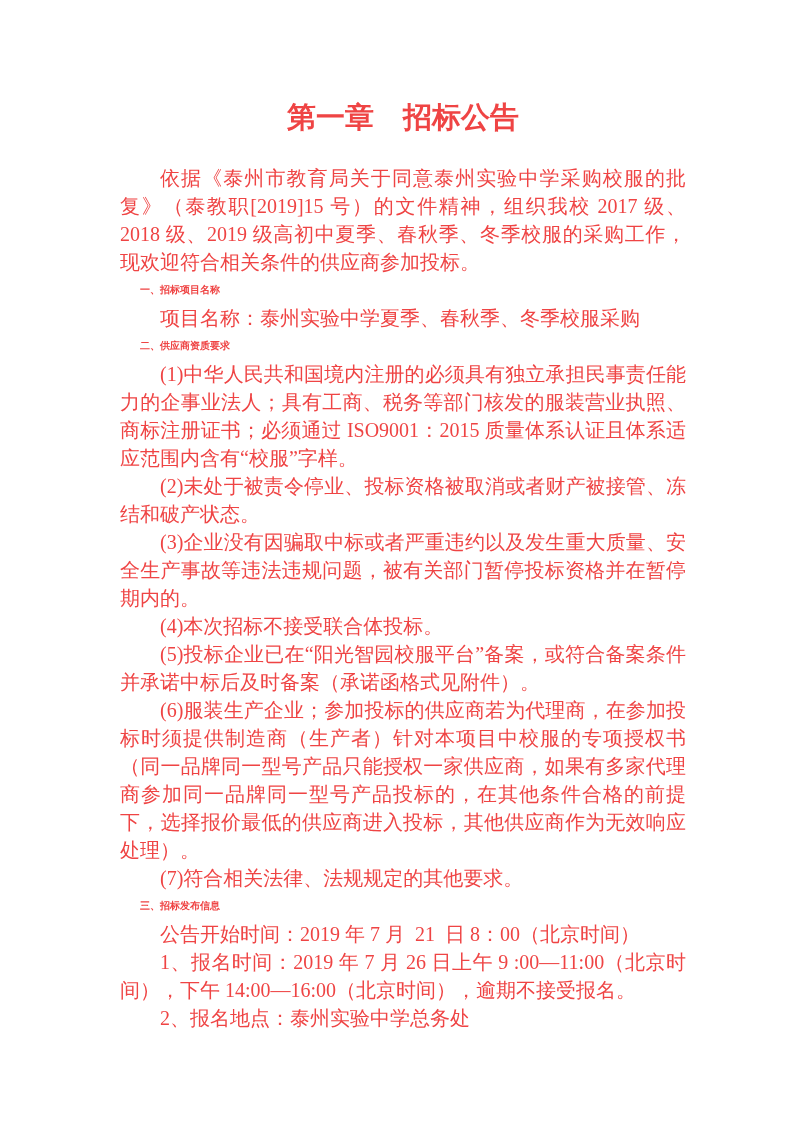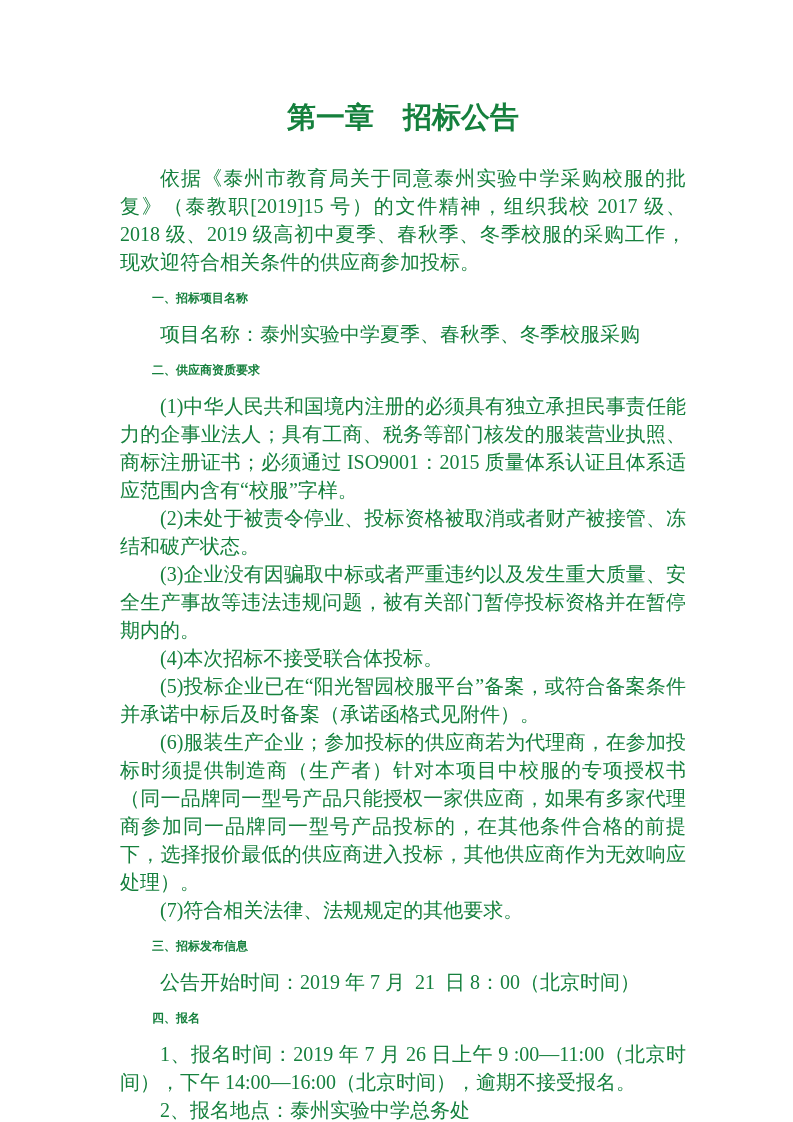--- a/index.html
+++ b/index.html
@@ -14,7 +14,7 @@
     height: 1122px;
     background: #ffffff;
     overflow: hidden;
-    color: #15803d;
+    color: #ef4444;
     font-family: "Liberation Serif", "DejaVu Serif", serif;
   }
   .content {

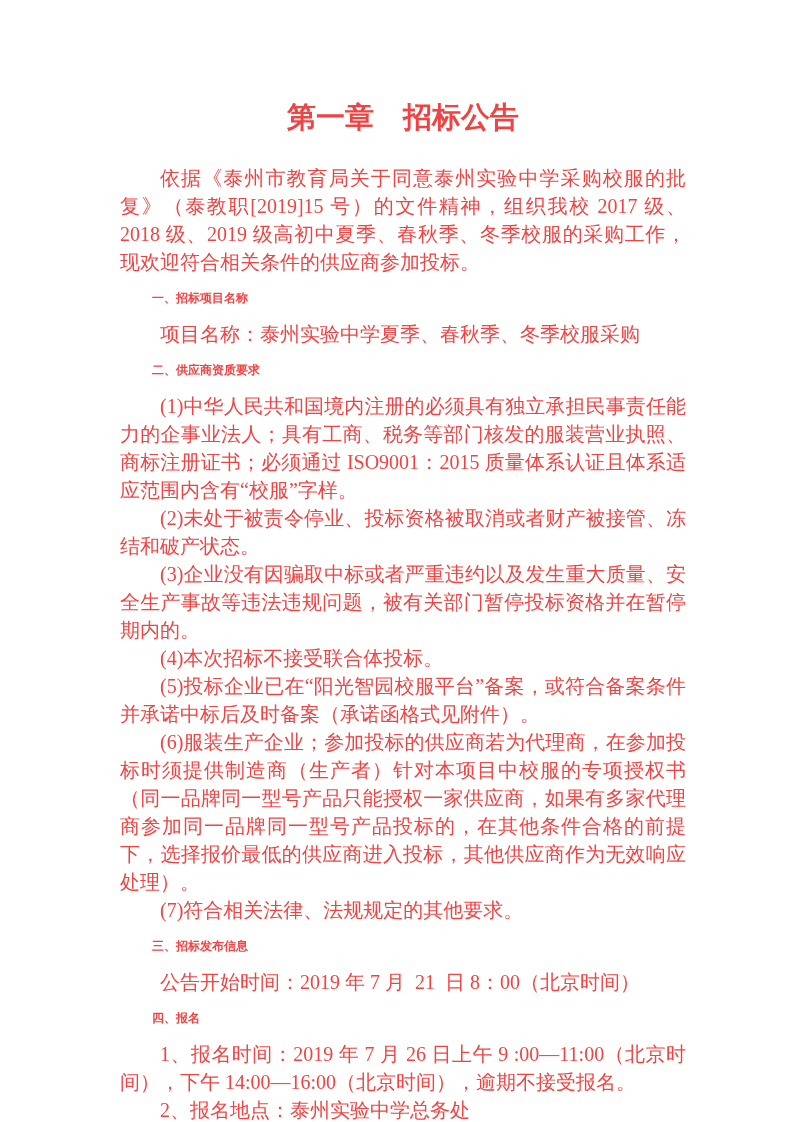--- a/index.html
+++ b/index.html
@@ -32,8 +32,8 @@
     white-space: pre;
   }
   .sec-head {
-    margin: 8px;
-    font-size: 12px;
+    margin: 0;
+    font-size: 10px;
     line-height: 28px;
     font-weight: 700;
     text-indent: 2em;

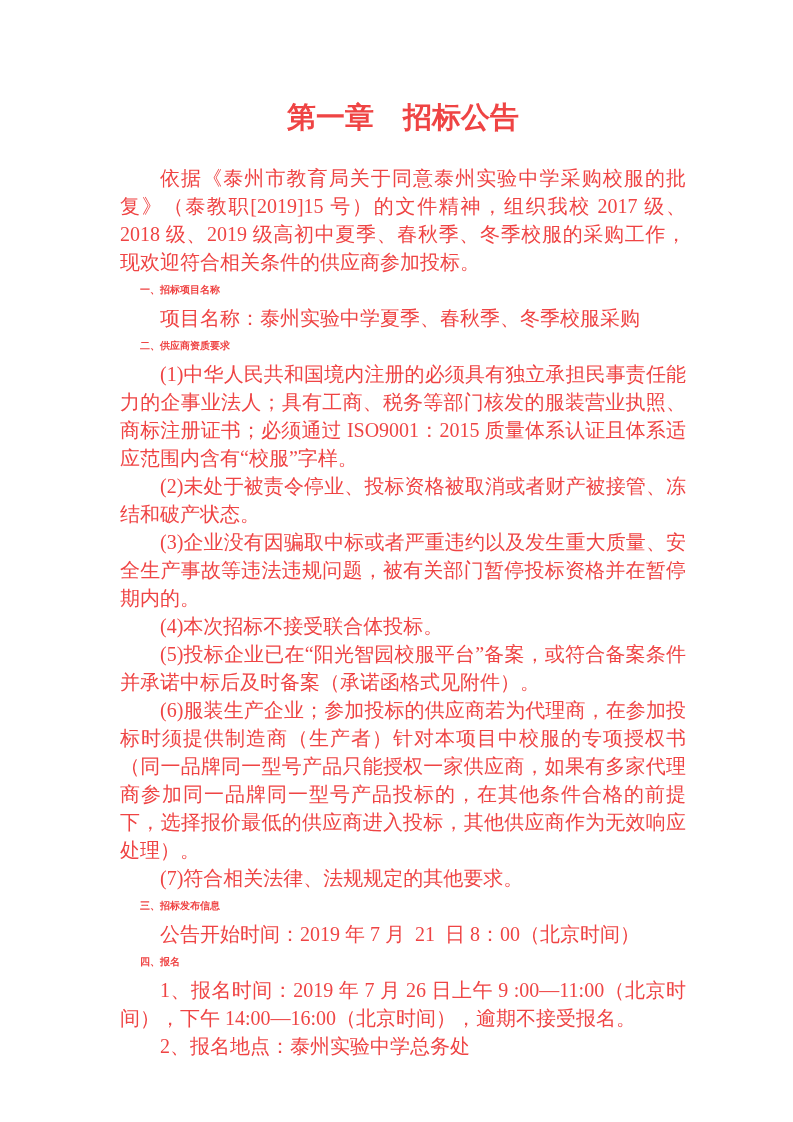--- a/index.html
+++ b/index.html
@@ -74,7 +74,6 @@
     <h2 class="sec-head">三、招标发布信息</h2>
     <p class="body-par">公告开始时间：2019 年 7 月  21  日 8：00（北京时间）</p>
 
-    <h2 class="sec-head">四、报名</h2>
     <p class="body-par">1、报名时间：2019 年 7 月 26 日上午 9 :00—11:00（北京时间），下午 14:00—16:00（北京时间），逾期不接受报名。</p>
     <p class="body-par">2、报名地点：泰州实验中学总务处</p>
 

